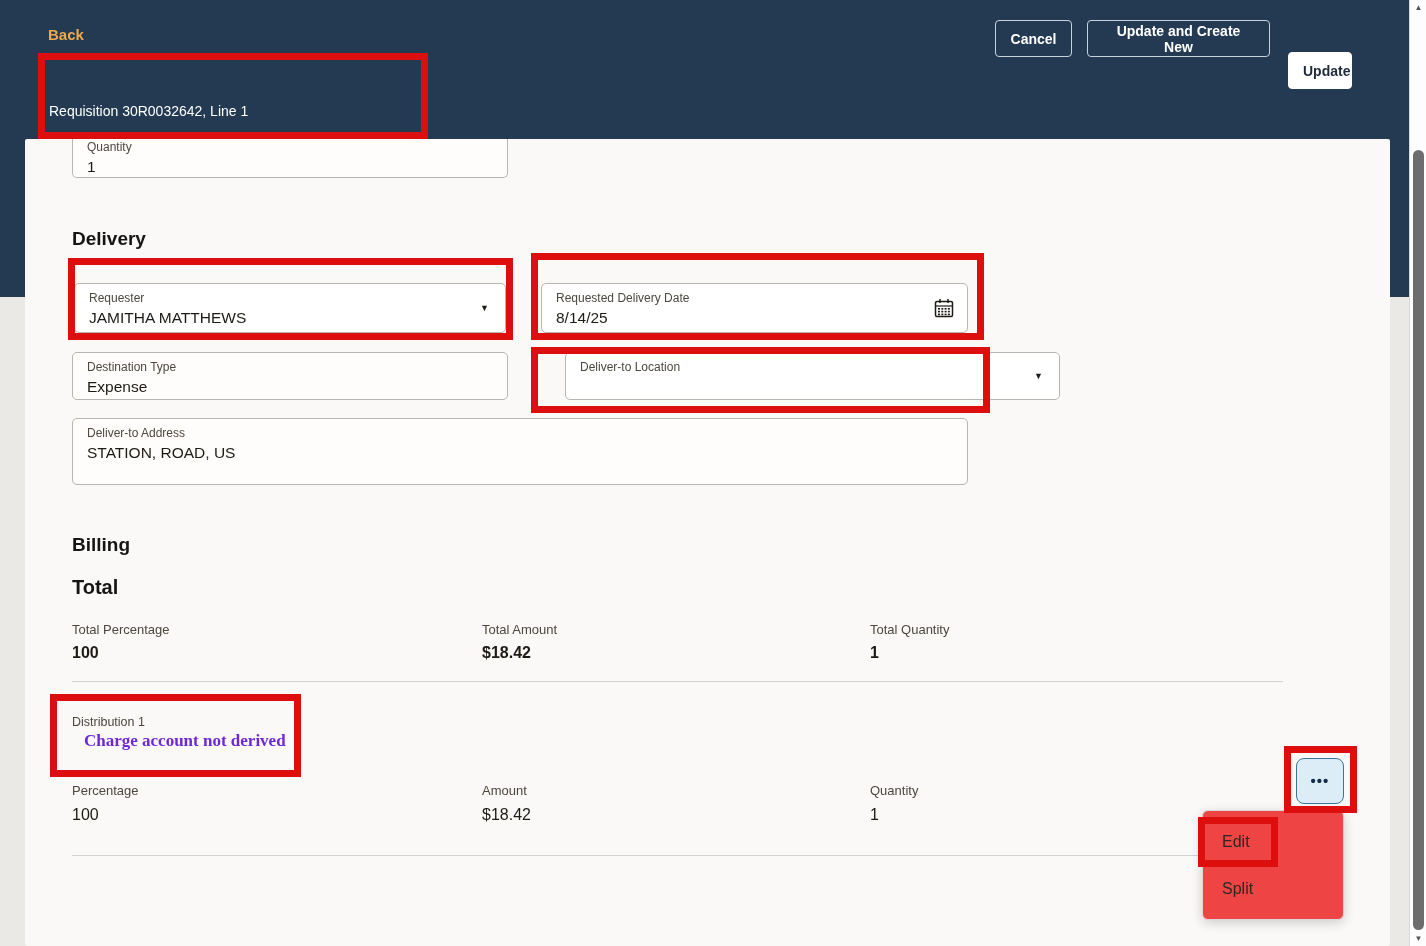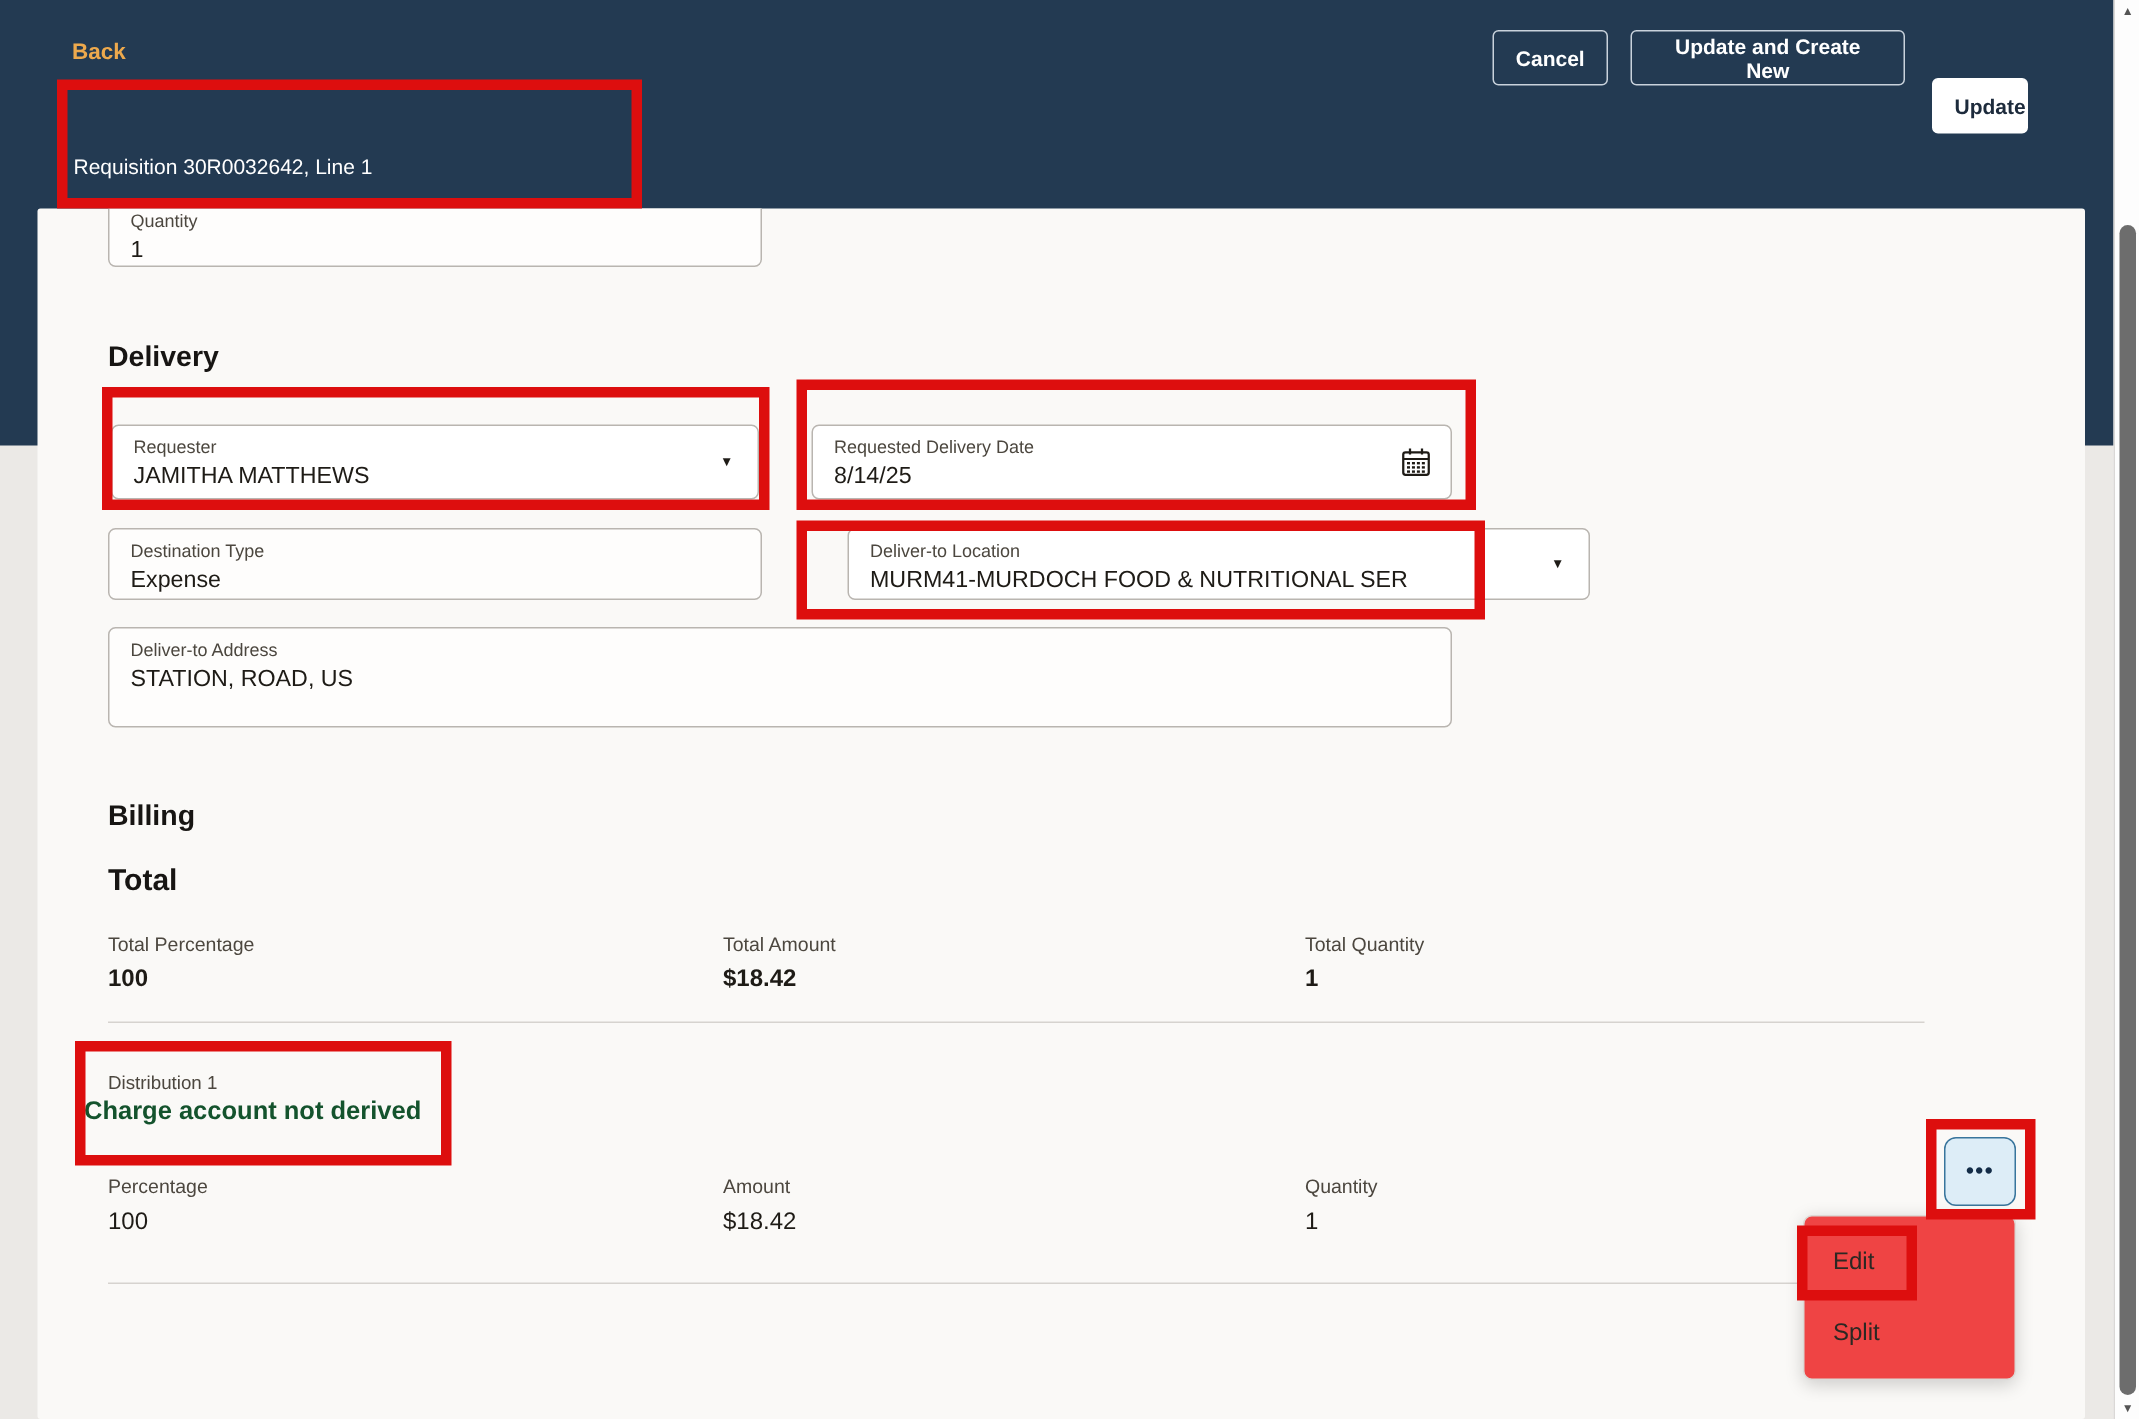--- a/index.html
+++ b/index.html
@@ -149,7 +149,6 @@
 
     <div class="field editable f-location">
       <div class="f-label">Deliver-to Location</div>
-      <div class="f-value">MURM41-MURDOCH FOOD &amp; NUTRITIONAL SER</div>
       <span class="caret">▼</span>
     </div>
 

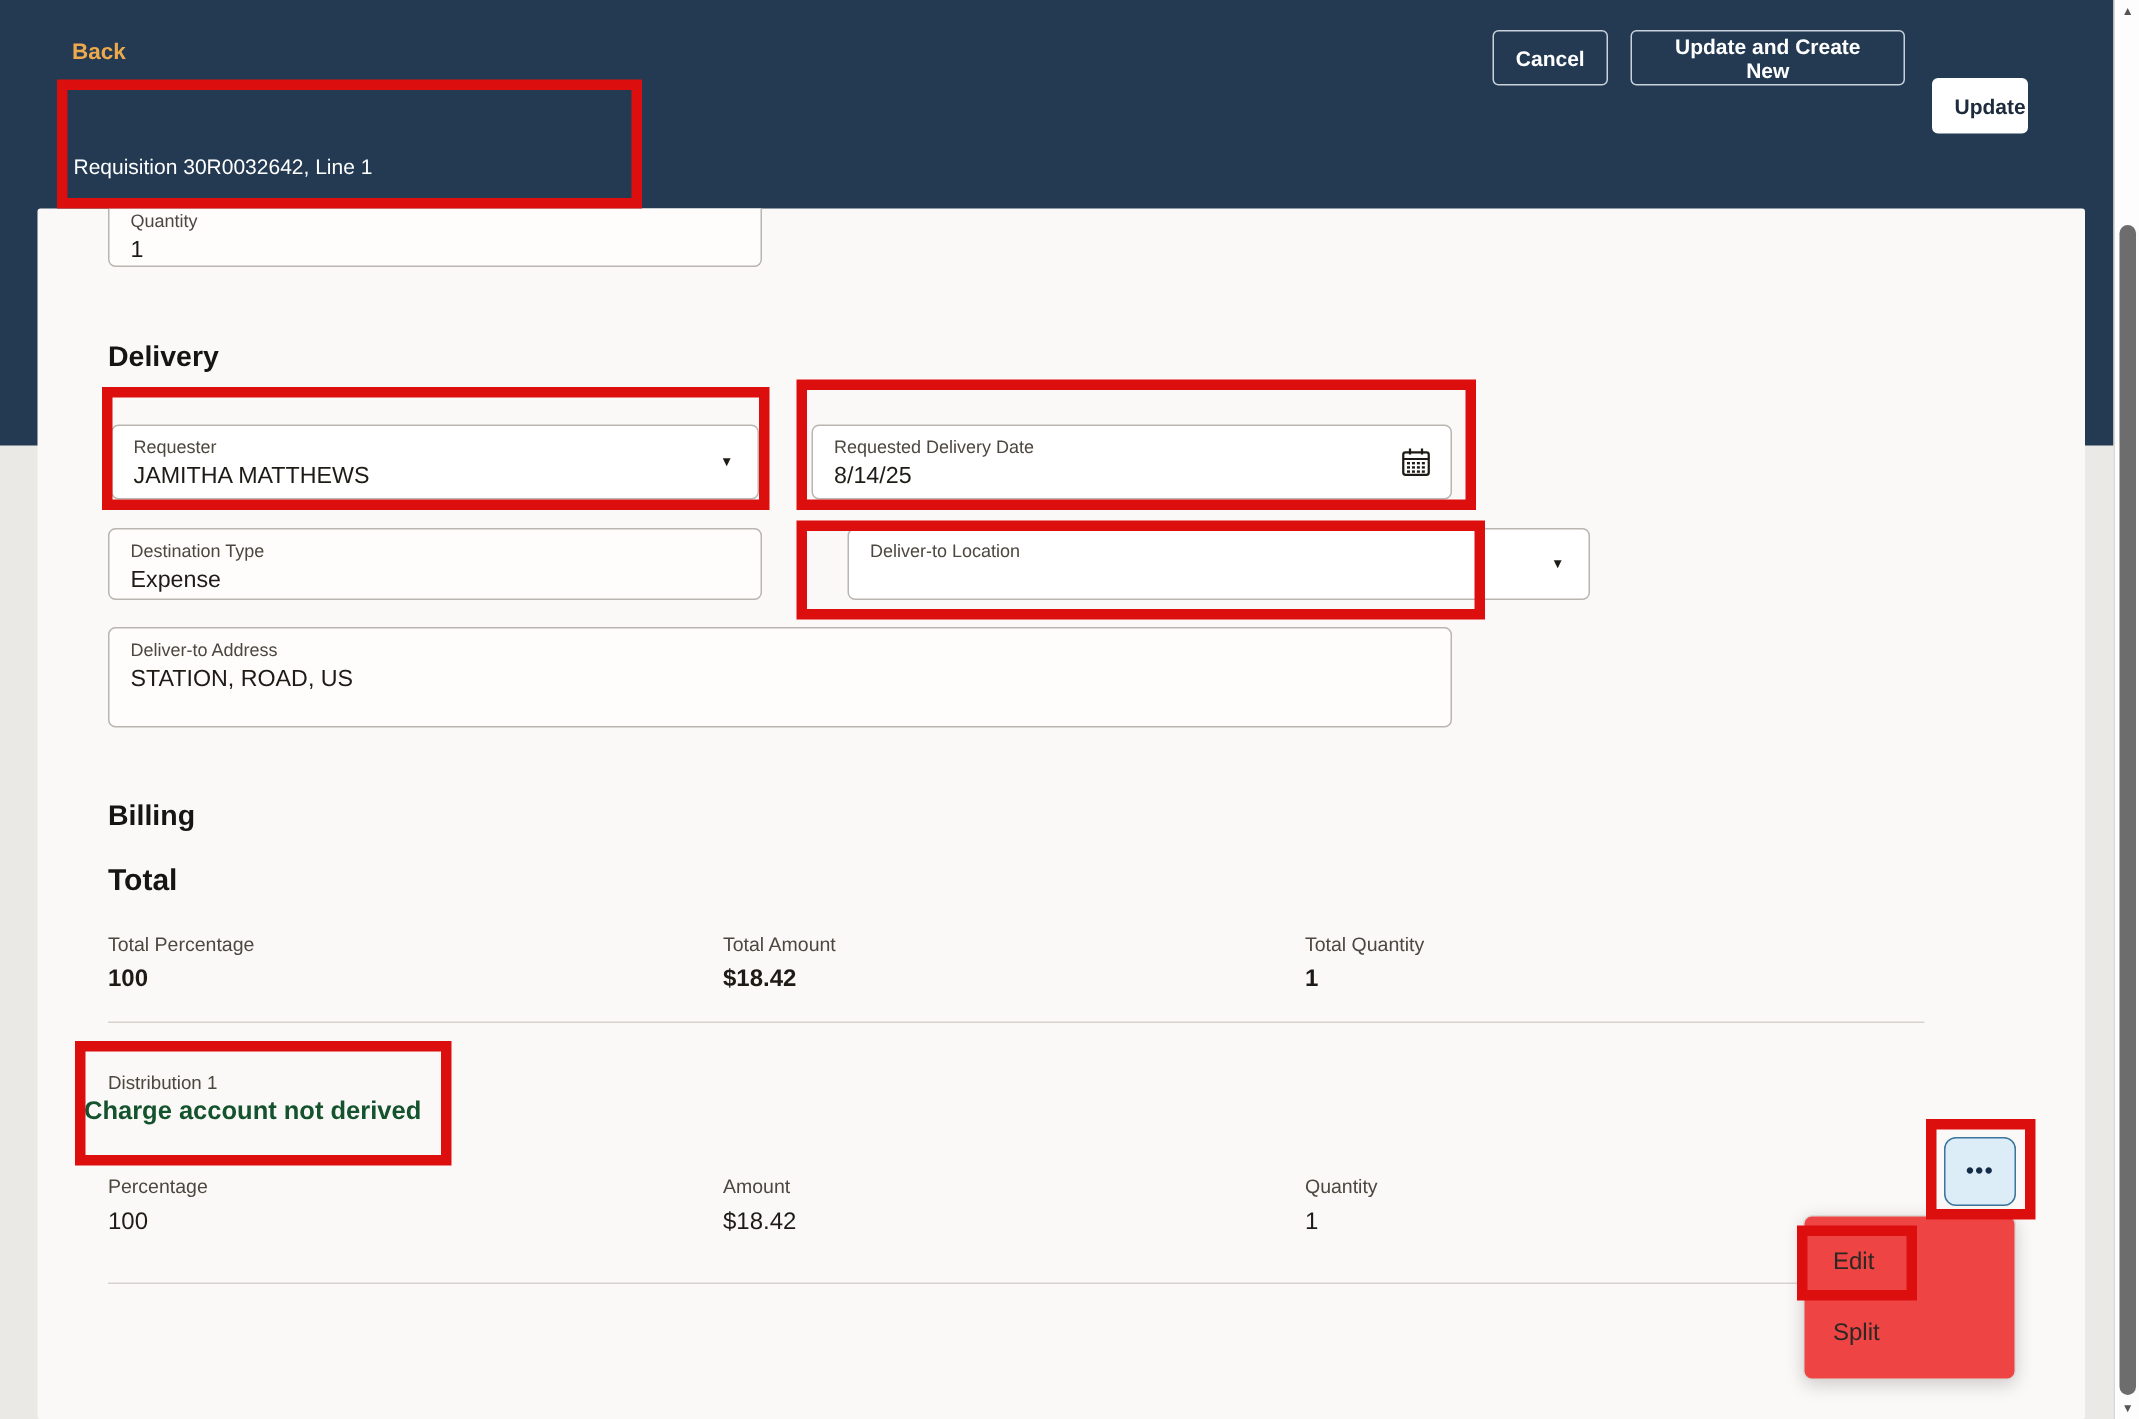--- a/index.html
+++ b/index.html
@@ -60,7 +60,7 @@
   .div-1{top:542px;} .div-2{top:716px;}
 
   .dist-label{position:absolute; left:47px; top:576px; font-size:12.5px; color:var(--label);}
-  .dist-warning{position:absolute; left:31px; top:592px; font-size:17px; font-weight:bold; color:#14532d; white-space:nowrap;}
+  .dist-warning{position:absolute; left:59px; top:592px; font-size:17px; font-weight:bold; color:#6d28d9; white-space:nowrap;font-family:Liberation Serif, serif;}
 
   
   .dots-btn{position:absolute; left:1271px; top:619px; width:48px; height:46px; background:var(--dots-bg);

